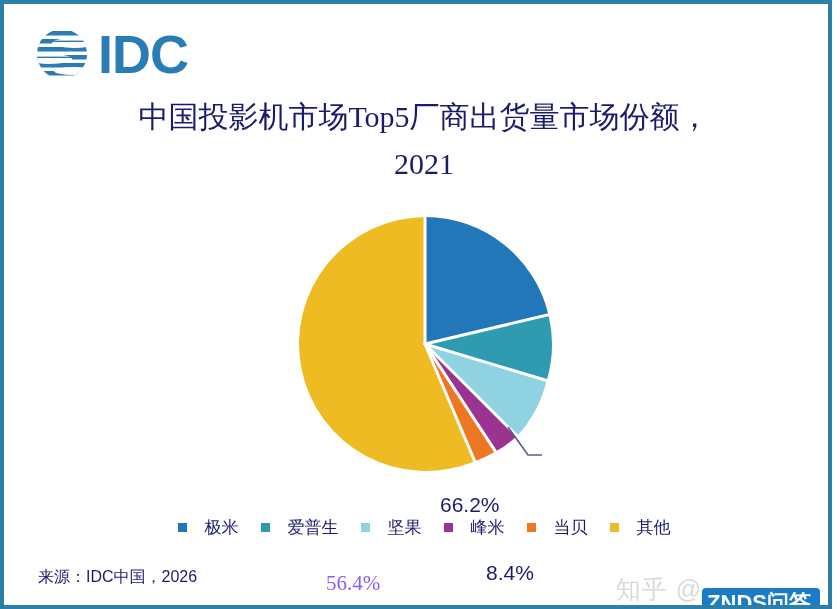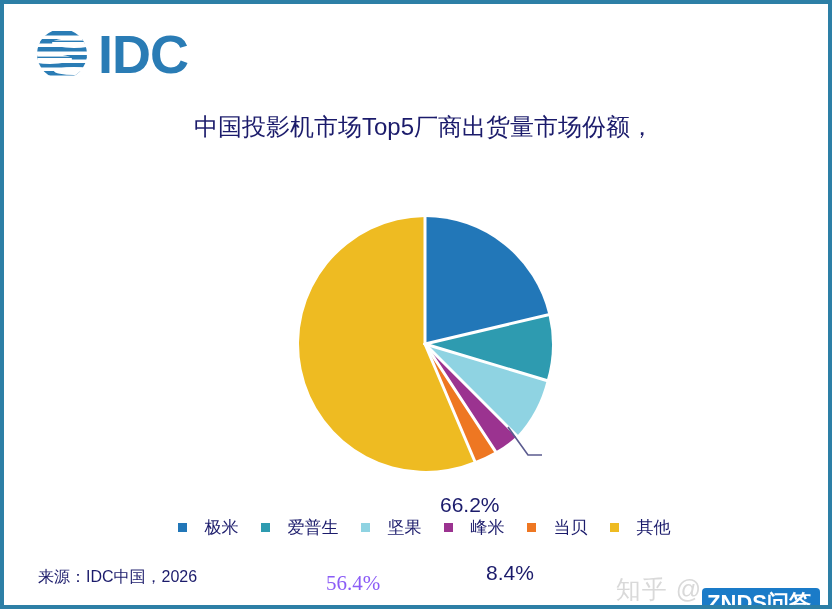--- a/index.html
+++ b/index.html
@@ -53,13 +53,13 @@
   #chart-title {
     position: absolute;
     left: 120px;
-    top: 104px;
+    top: 90px;
     width: 600px;
     text-align: center;
     color: #1b1b6b;
-    font-size: 24px;
+    font-size: 30px;
     line-height: 1.55;
-    font-family: Liberation Sans, sans-serif;
+    font-family: Liberation Serif, serif;
   }
 
   

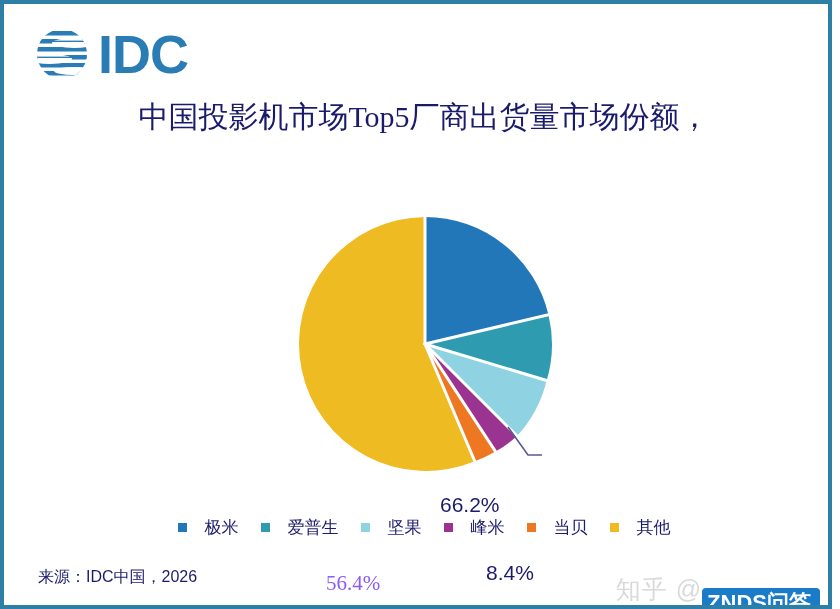--- a/index.html
+++ b/index.html
@@ -192,6 +192,7 @@
 
     <div id="chart-title">
       <div>中国投影机市场Top5厂商出货量市场份额，</div>
+      <div>2021</div>
     </div>
 
     <div id="plot">

